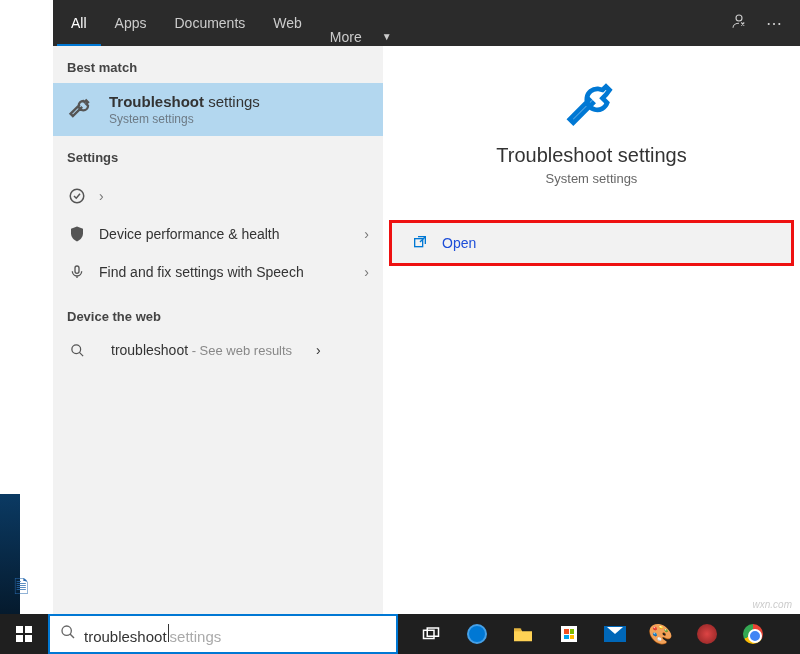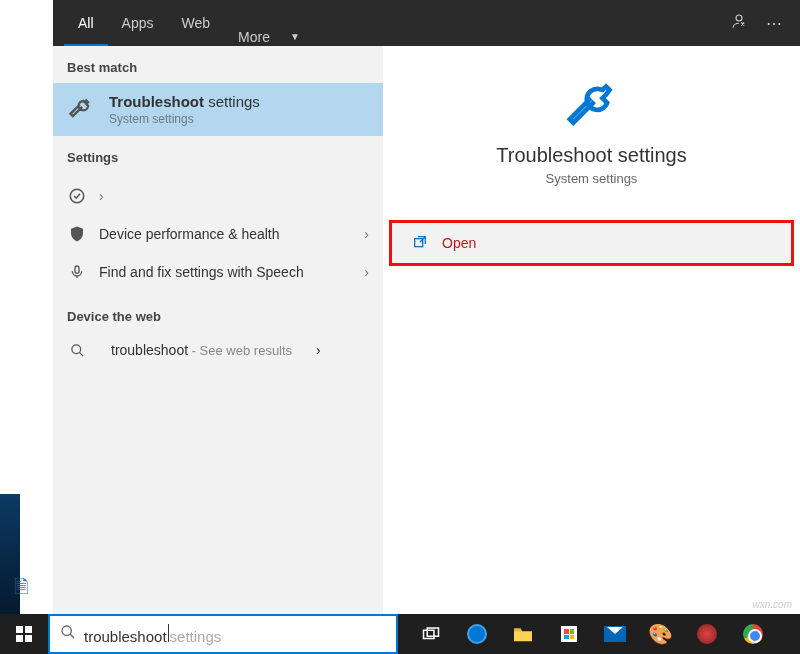--- a/index.html
+++ b/index.html
@@ -6,7 +6,7 @@
   body { width: 800px; height: 654px; background: #fff; position: relative; overflow: hidden; }
 
   
-  .filter-bar { position: absolute; top: 0; left: 53px; right: 0; height: 46px; background: #2b2b2b; color: #ccc; display: flex; align-items: center; padding-left: 7px; }
+  .filter-bar { position: absolute; top: 0; left: 53px; right: 0; height: 46px; background: #2b2b2b; color: #ccc; display: flex; align-items: center; }
   .filter-tabs { display: flex; align-items: center; gap: 0; padding-left: 4px; }
   .filter-tab { font-size: 14px; padding: 0 14px; height: 46px; line-height: 46px; color: #ccc; cursor: pointer; position: relative; }
   .filter-tab.active { color: #fff; }

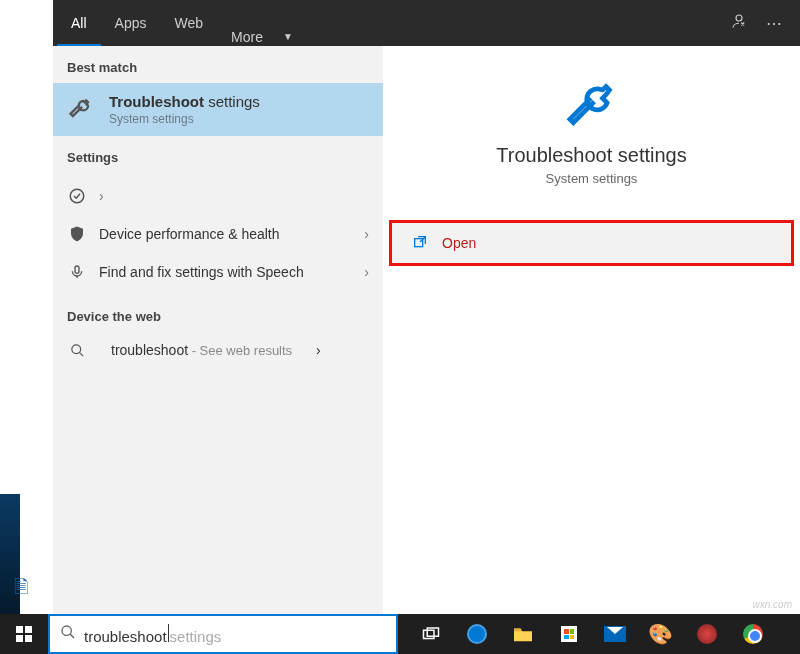--- a/index.html
+++ b/index.html
@@ -89,6 +89,7 @@
   <div class="filter-tabs">
     <div class="filter-tab active">All</div>
     <div class="filter-tab">Apps</div>
+    <div class="filter-tab">Documents</div>
     <div class="filter-tab">Web</div>
     <div class="filter-tab filter-more">
       <span>More</span>

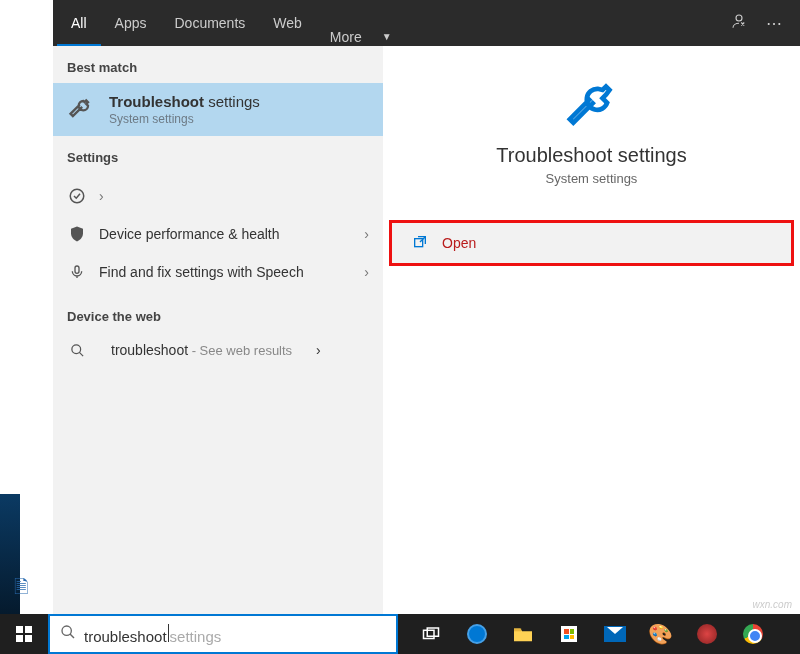--- a/index.html
+++ b/index.html
@@ -42,7 +42,7 @@
   .pv-icon svg { width: 56px; height: 56px; }
   .pv-title { text-align: center; font-size: 20px; color: #333; margin-top: 12px; }
   .pv-sub { text-align: center; font-size: 13px; color: #666; margin-top: 4px; }
-  .pv-open { margin: 34px 6px 0 6px; border: 3px solid #e11; height: 46px; background: #f2f2f2; display: flex; align-items: center; padding: 0 20px; gap: 14px; font-size: 14px; color: #b91c1c; cursor: pointer; }
+  .pv-open { margin: 34px 6px 0 6px; border: 3px solid #e11; height: 46px; background: #f2f2f2; display: flex; align-items: center; padding: 0 20px; gap: 14px; font-size: 14px; color: #1d4ed8; cursor: pointer; }
   .pv-open .oicon { color: #0078d4; font-size: 15px; }
 
   

